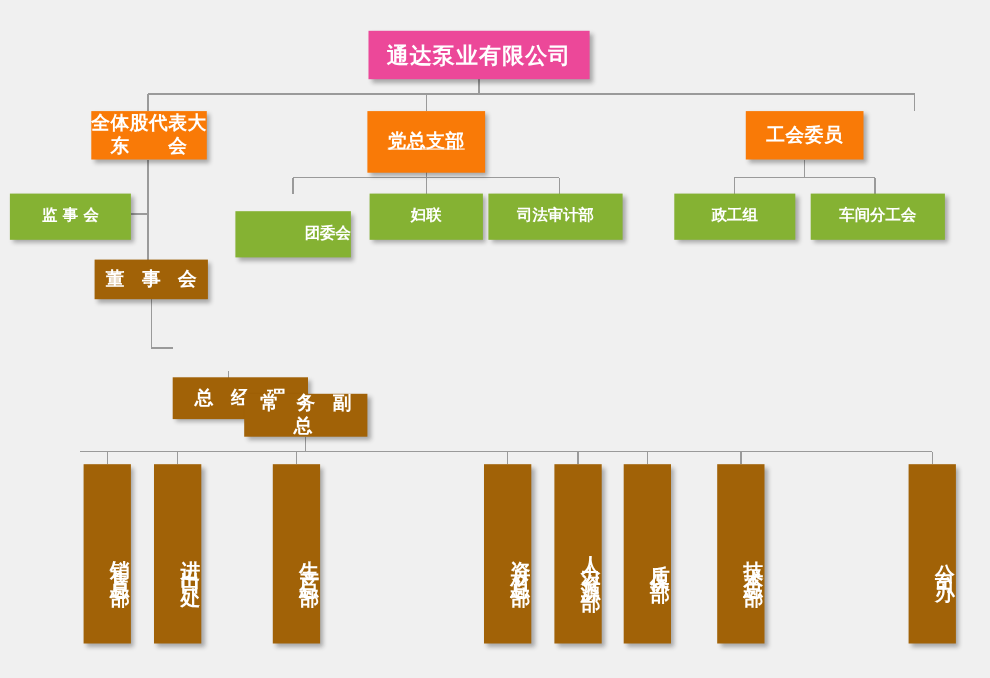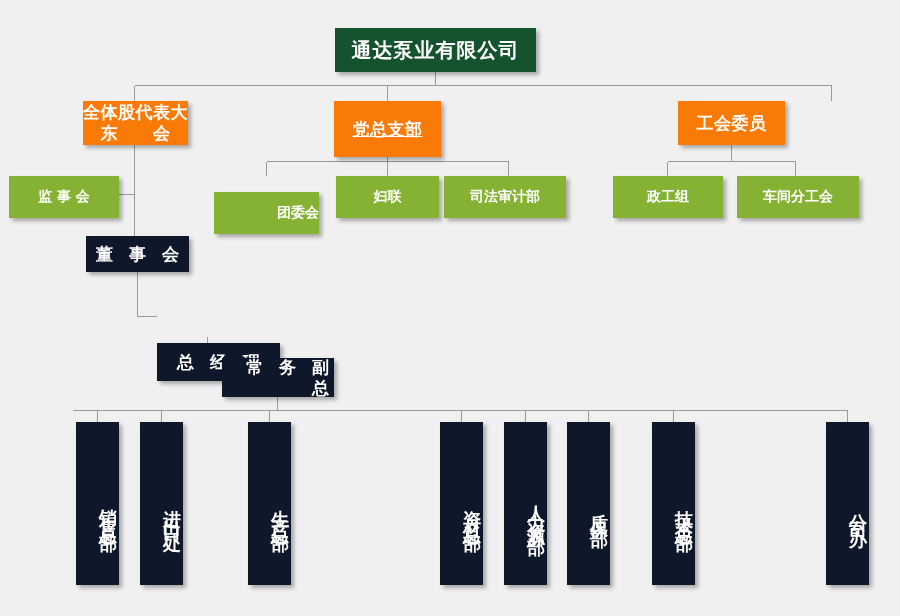--- a/index.html
+++ b/index.html
@@ -38,7 +38,7 @@
     box-shadow: 3px 3px 4px rgba(0,0,0,0.30);
     z-index: 5;
   }
-  .node-red    { background: #14532d; }
+  .node-red    { background: #ec4899; }
   .node-orange { background: #f97a07; }
   .node-green  { background: #85b233; }
   .node-blue   { background: #0f172a; text-align: right; }

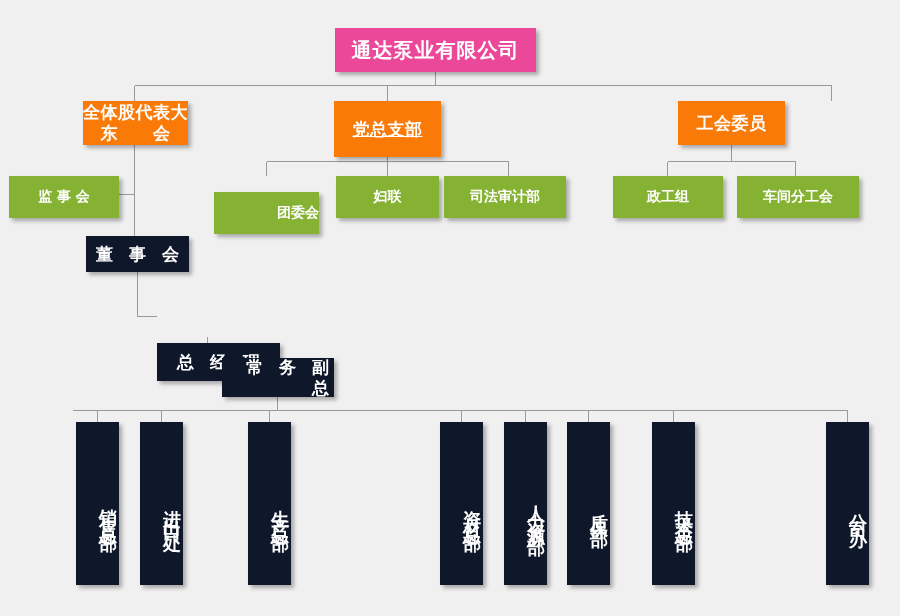--- a/index.html
+++ b/index.html
@@ -41,7 +41,7 @@
   .node-red    { background: #ec4899; }
   .node-orange { background: #f97a07; }
   .node-green  { background: #85b233; }
-  .node-blue   { background: #0f172a; text-align: right; }
+  .node-blue   { background: #a16207; }
 
   .t-root   { font-size: 20px; letter-spacing: 1px; }
   .t-lvl2   { font-size: 17px; letter-spacing: 0.5px; }

